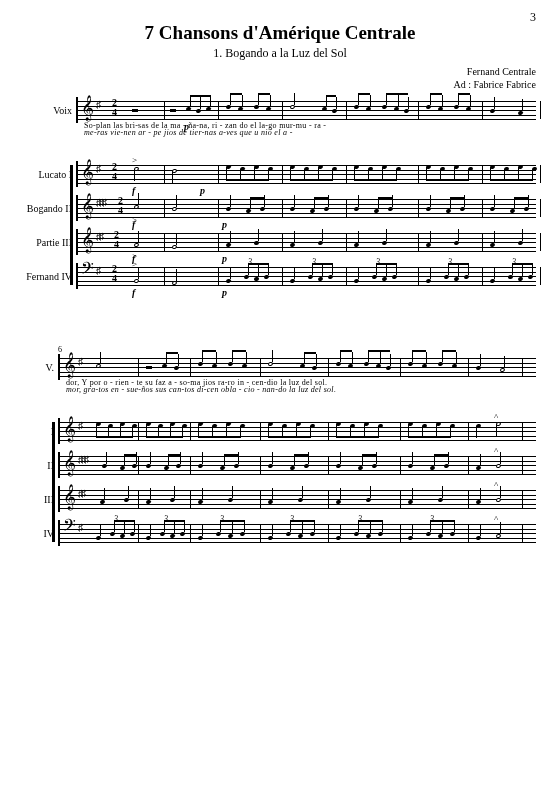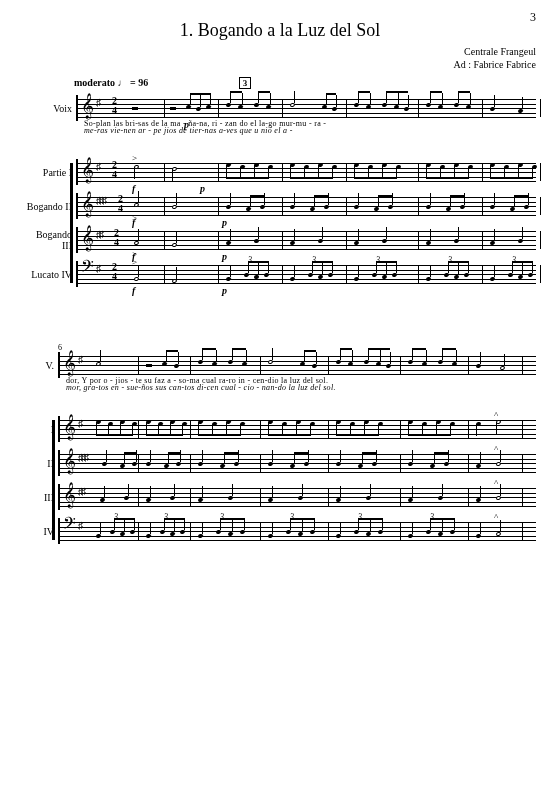--- a/index.html
+++ b/index.html
@@ -212,6 +212,7 @@
 <div class="page">
   <div class="page-num">3</div>
 
+  <div class="title">7 Chansons d'Amérique Centrale</div>
   <div class="subtitle">1. Bogando a la Luz del Sol</div>
   <div class="composer">
     <span>Centrale Frangeul</span><br>

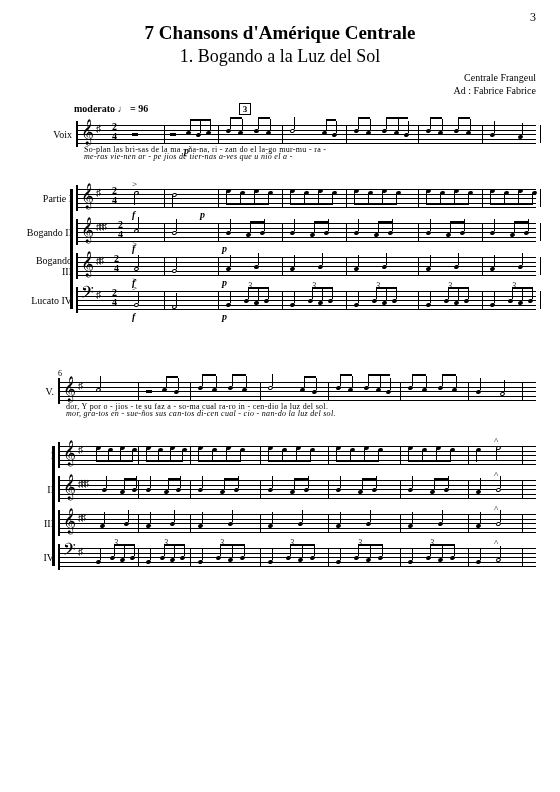--- a/index.html
+++ b/index.html
@@ -35,7 +35,7 @@
   }
   .subtitle {
     text-align: center;
-    font-size: 18px;
+    font-size: 12px;
     margin-top: 2px;
   }
   .composer {

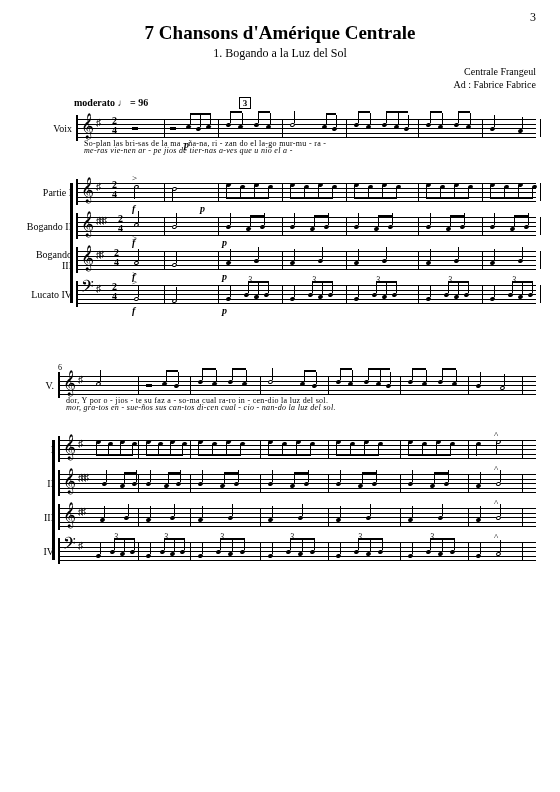--- a/index.html
+++ b/index.html
@@ -215,7 +215,7 @@
   <div class="title">7 Chansons d'Amérique Centrale</div>
   <div class="subtitle">1. Bogando a la Luz del Sol</div>
   <div class="composer">
-    <span>Centrale Frangeul</span><br>
+    <span>Fernand Centrale</span><br>
     <span>Ad : Fabrice Fabrice</span>
   </div>
 

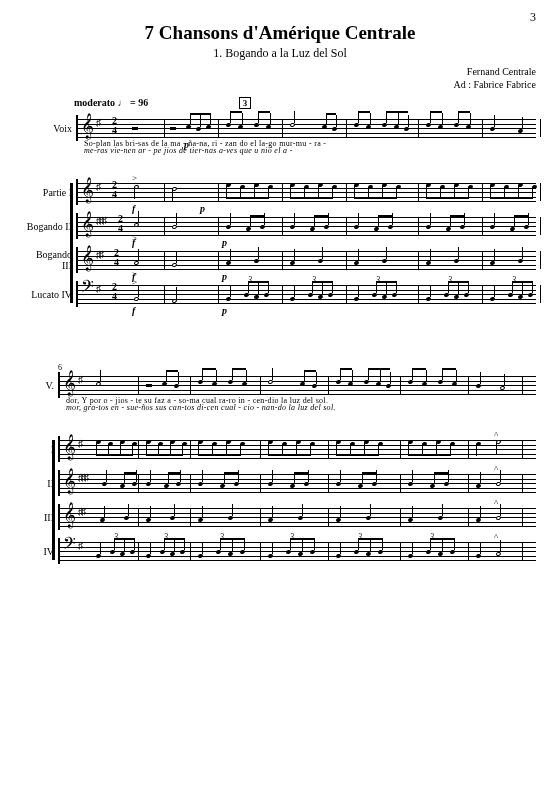--- a/index.html
+++ b/index.html
@@ -219,10 +219,6 @@
     <span>Ad : Fabrice Fabrice</span>
   </div>
 
-  <div class="tempo">
-    <span>moderato ♩ = 96</span>
-    <span class="rehearsal">3</span>
-  </div>
 
   <div class="system">
 

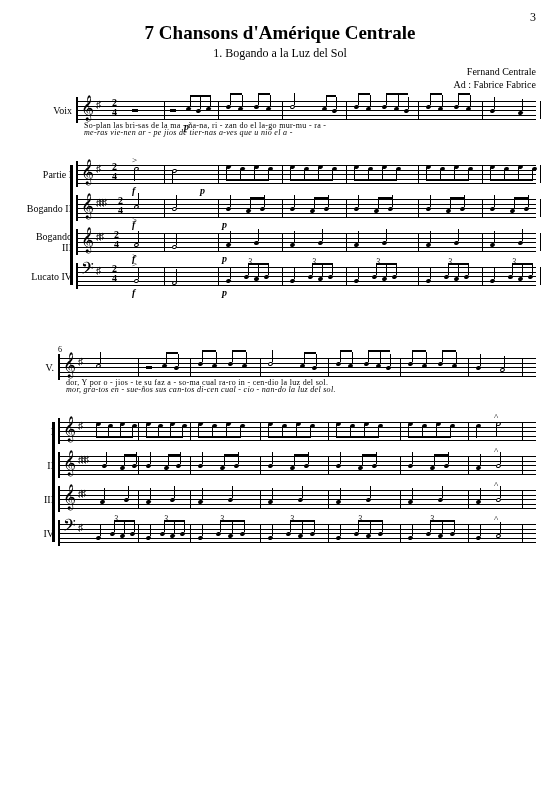--- a/index.html
+++ b/index.html
@@ -308,7 +308,7 @@
       <div class="bracket" style="top:4px;height:120px;left:46px;"></div>
 
       <div class="staff-row">
-        <div class="part-label">Partie I</div>
+        <div class="part-label">Lucato I</div>
         <div class="staff">
           <div class="staff-lines">
               <div class="ln l0"></div>

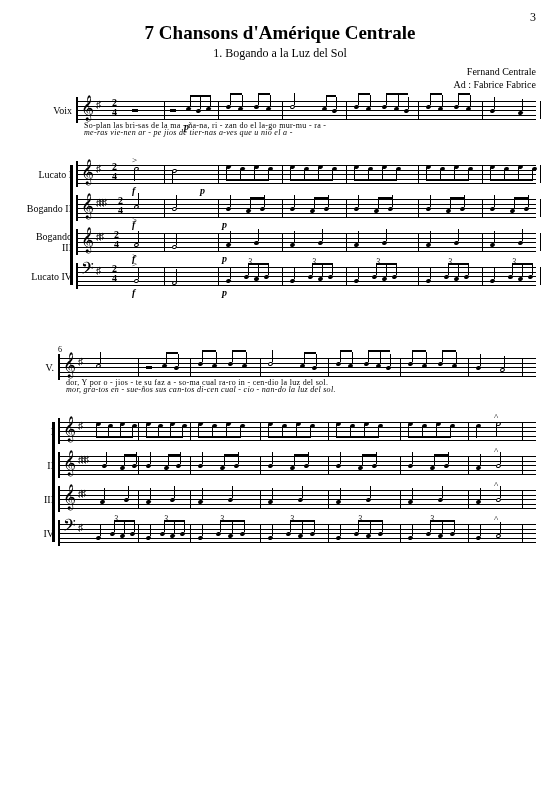--- a/index.html
+++ b/index.html
@@ -454,7 +454,7 @@
       <div class="gap"></div>
 
       <div class="staff-row">
-        <div class="part-label">Bogando III</div>
+        <div class="part-label">Partie III</div>
         <div class="staff">
           <div class="staff-lines">
               <div class="ln l0"></div>

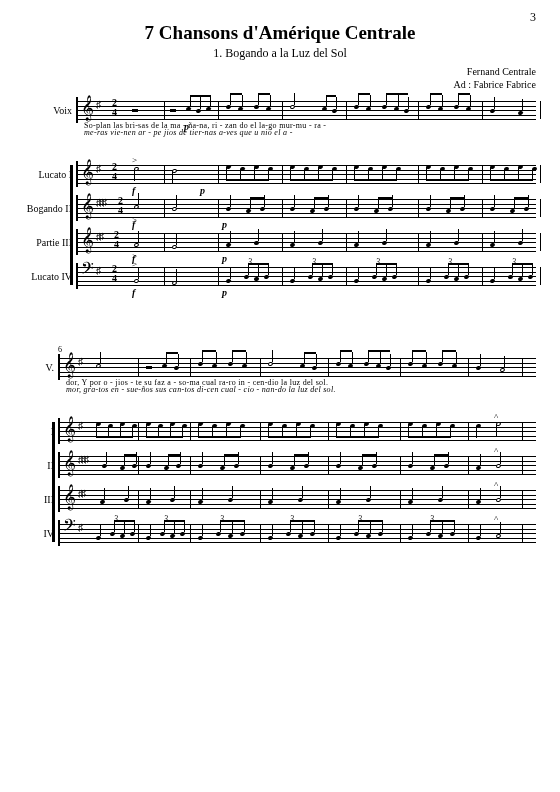--- a/index.html
+++ b/index.html
@@ -507,7 +507,7 @@
       <div class="gap"></div>
 
       <div class="staff-row">
-        <div class="part-label">Lucato IV</div>
+        <div class="part-label">Fernand IV</div>
         <div class="staff">
           <div class="staff-lines">
               <div class="ln l0"></div>

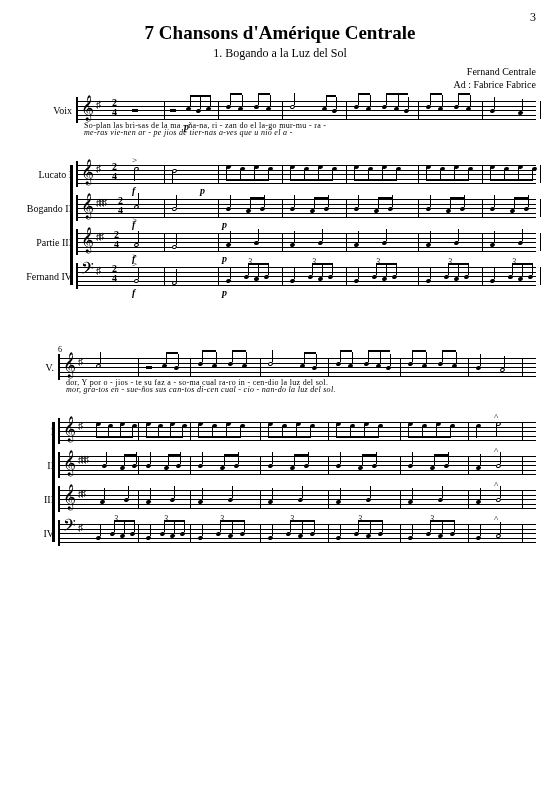--- a/index.html
+++ b/index.html
@@ -669,7 +669,7 @@
         </div>
       </div>
     </div>
-    <div class="lyrics" style="margin-left:42px;">dor,         Y   por   o - jios - te  su  faz   a - so-ma cual ra-ro in - cen-dio la luz del   sol.</div>
+    <div class="lyrics" style="margin-left:42px;">dor,         Y   por   o - rien - te  su  faz   a - so-ma jios ra-ro in - cen-dio la luz del   sol.</div>
     <div class="lyrics italic" style="margin-left:42px;">mor,   gra-tos  en - sue-ños sus can-tos    di-cen  cual - cio - nan-do la luz  del   sol.</div>
 
     <div class="gap-lg"></div>

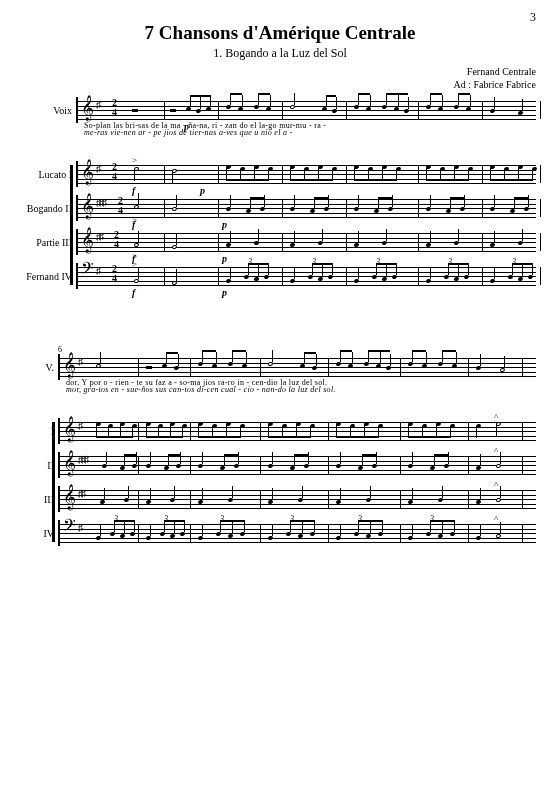--- a/index.html
+++ b/index.html
@@ -670,7 +670,7 @@
       </div>
     </div>
     <div class="lyrics" style="margin-left:42px;">dor,         Y   por   o - rien - te  su  faz   a - so-ma jios ra-ro in - cen-dio la luz del   sol.</div>
-    <div class="lyrics italic" style="margin-left:42px;">mor,   gra-tos  en - sue-ños sus can-tos    di-cen  cual - cio - nan-do la luz  del   sol.</div>
+    <div class="lyrics italic" style="margin-left:42px;">mor,   gra-tos  en - sue-ños sus can-tos    di-cen  obla - cio - nan-do la luz  del   sol.</div>
 
     <div class="gap-lg"></div>
 

